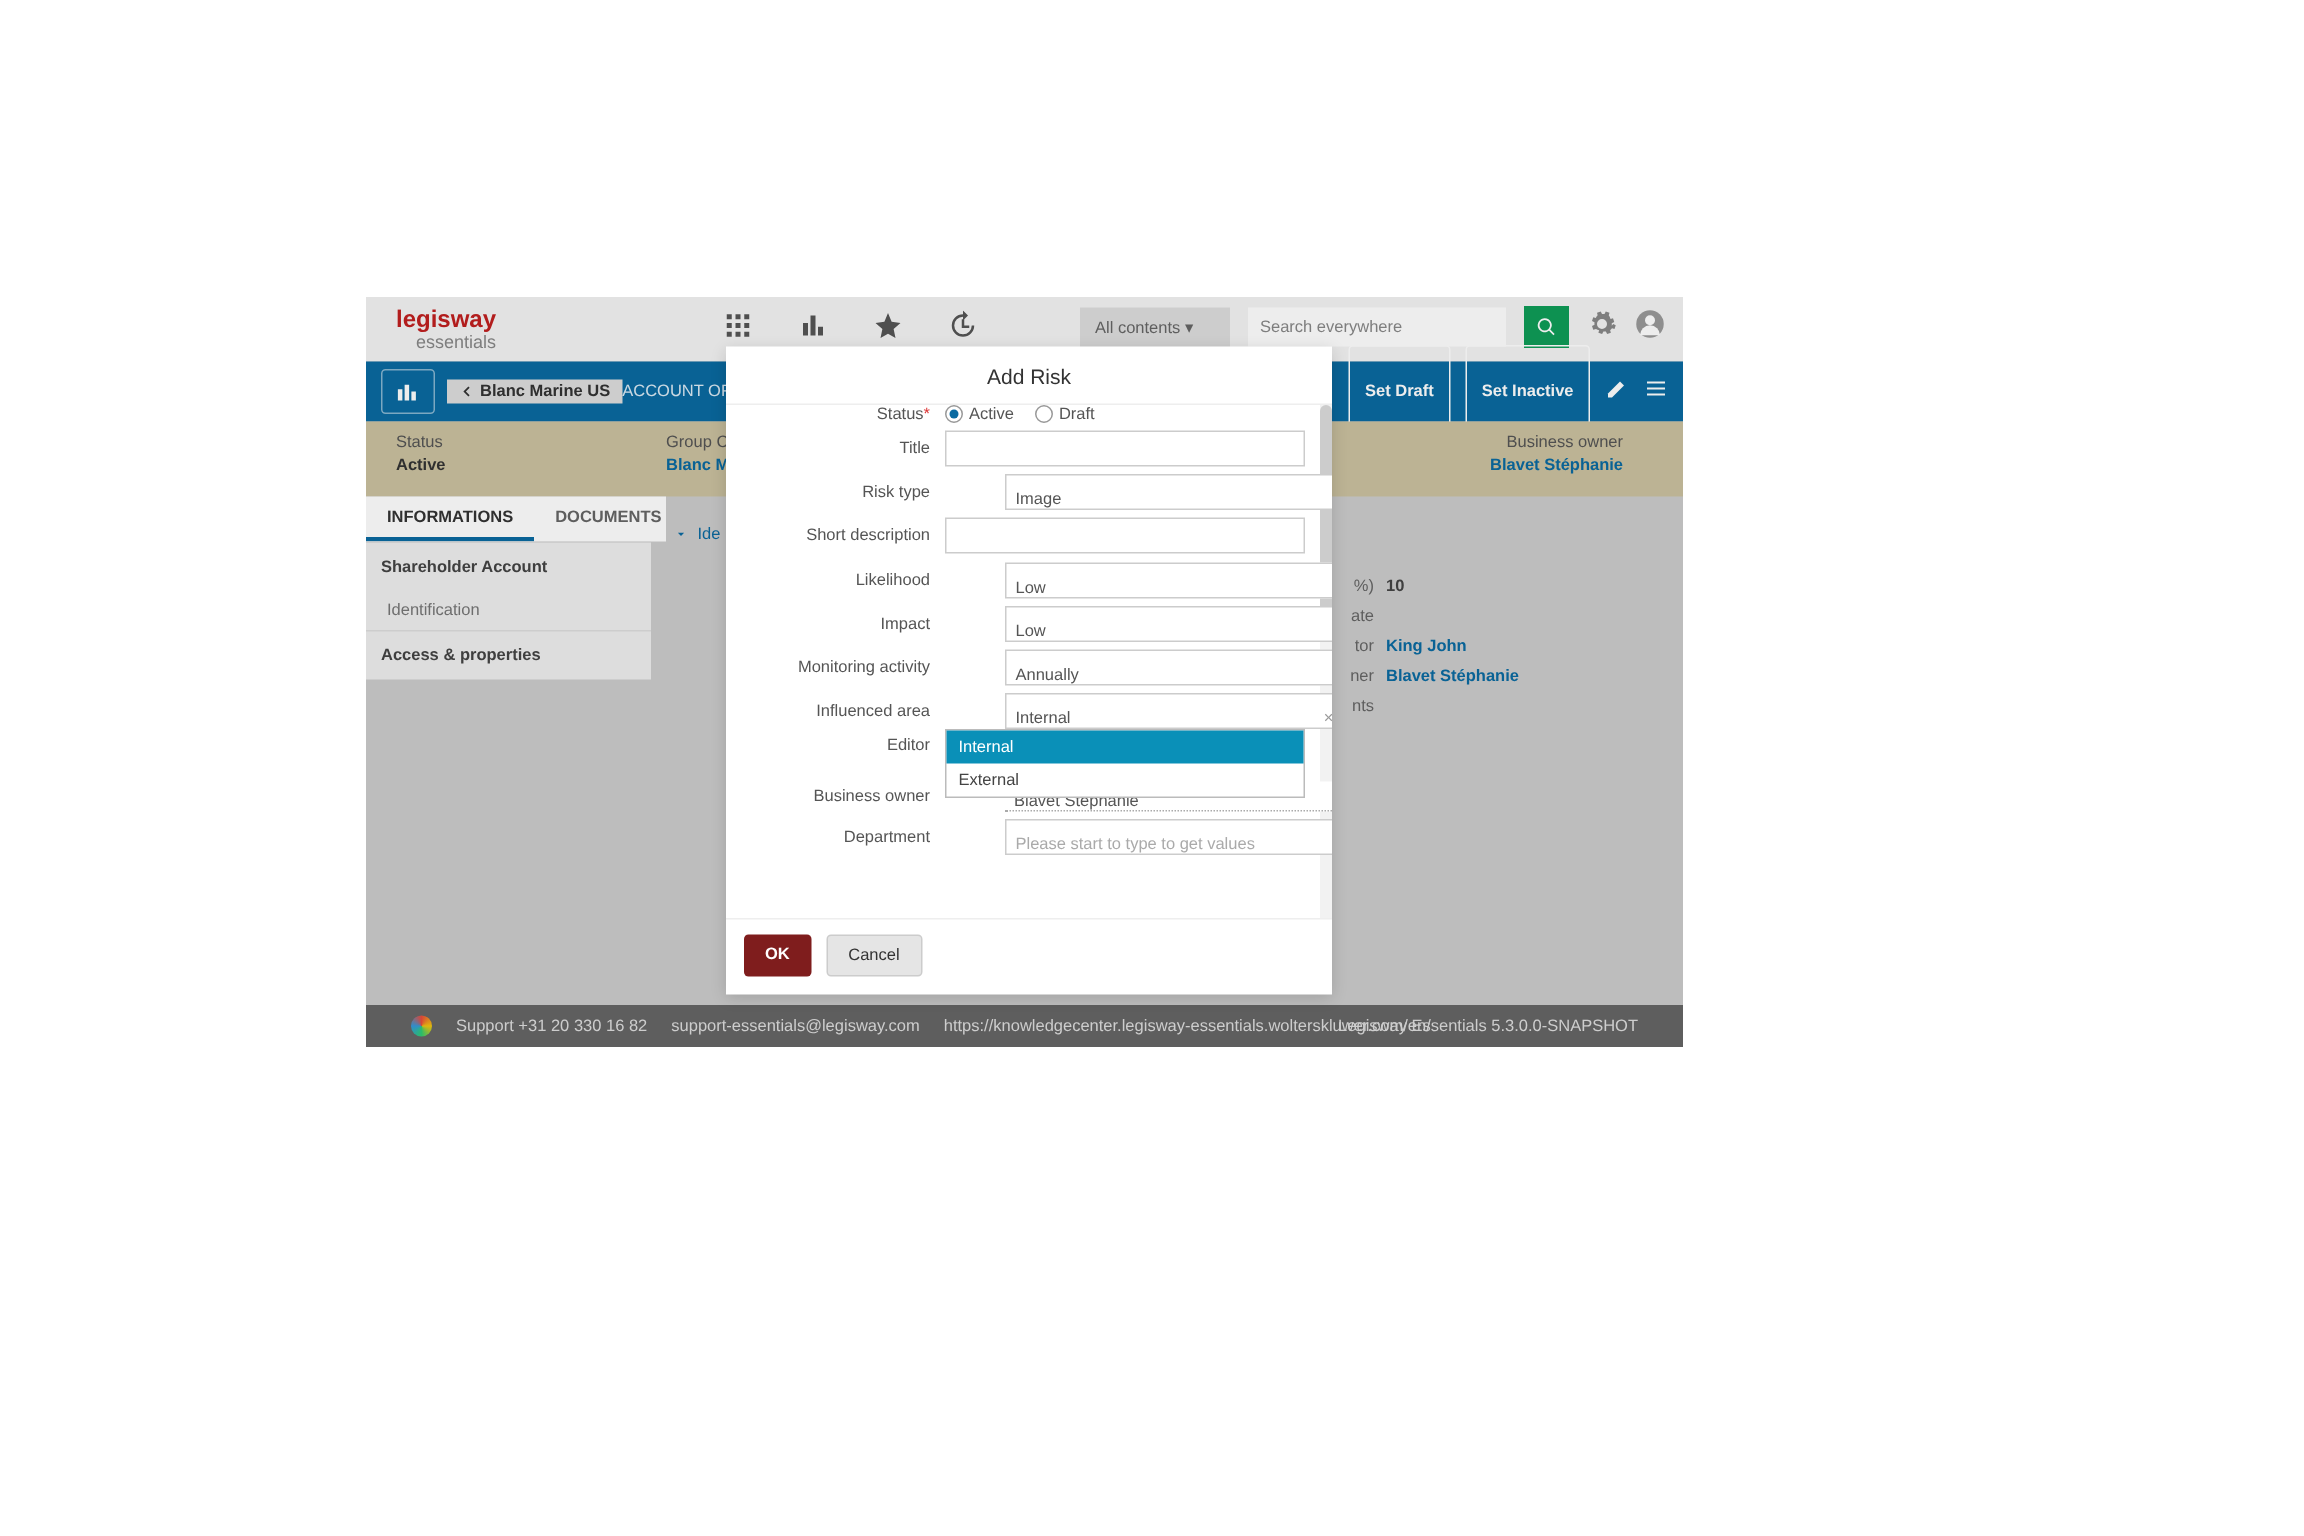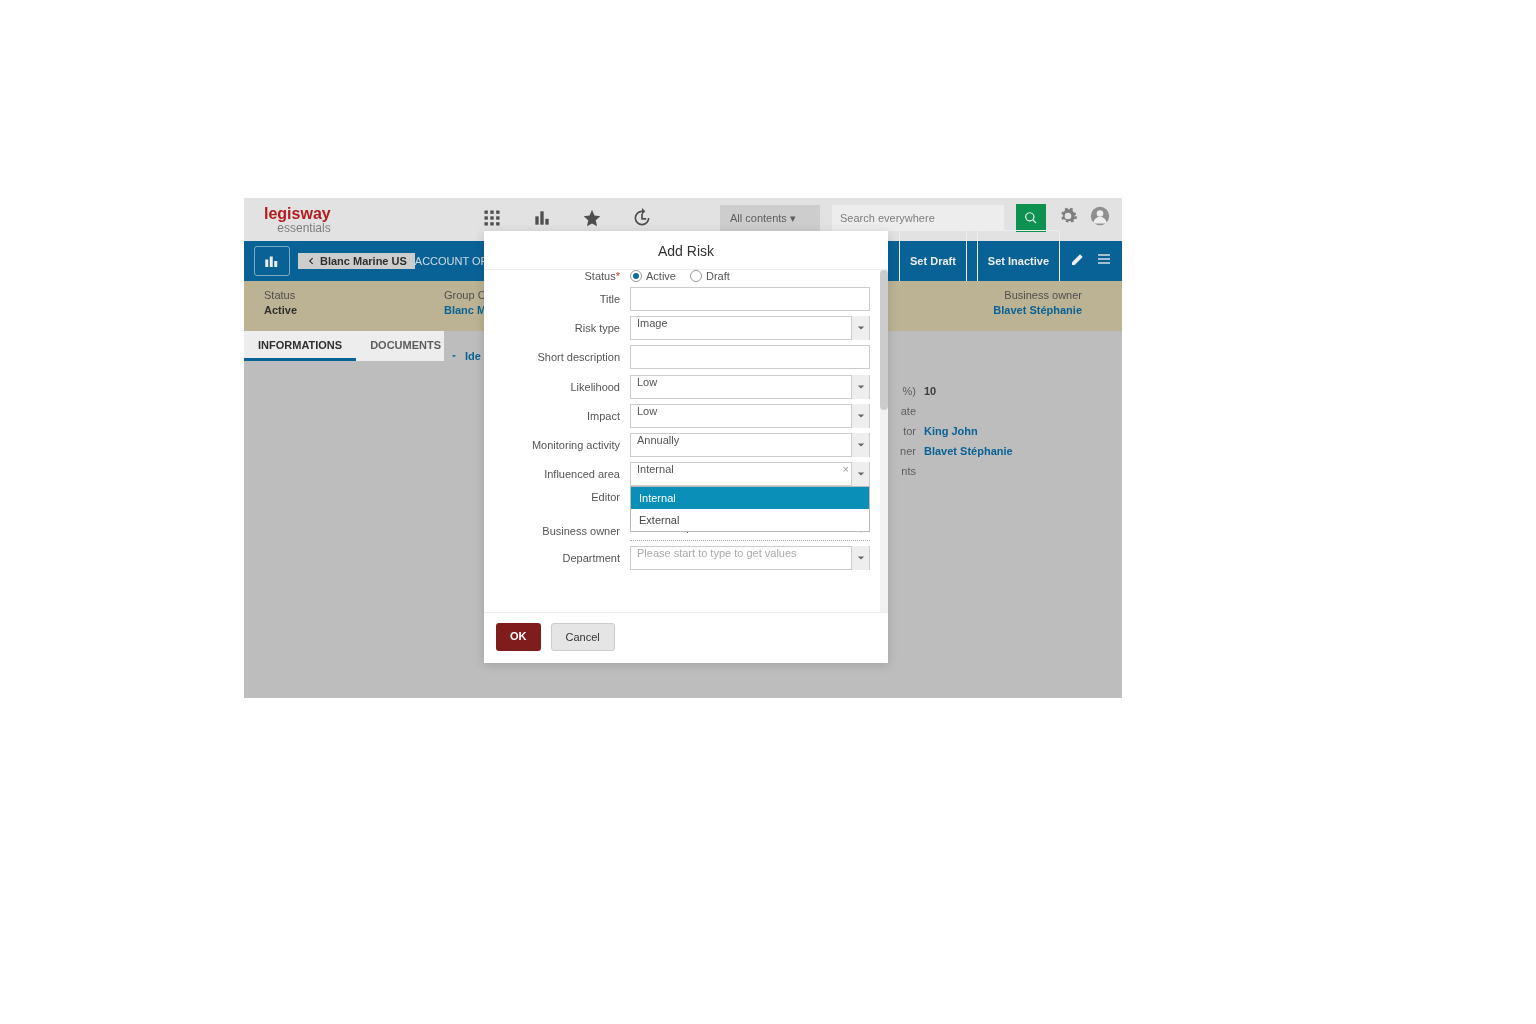--- a/index.html
+++ b/index.html
@@ -76,7 +76,7 @@
   .req { color:#d33;}
   .fcontrol { flex:1; position:relative;}
   .txt-input { width:100%; height:24px; border:1px solid #ccc; font-size:11px; padding:0 6px; color:#555; background:#fff;}
-  .sel { width:100%; height:24px; border:1px solid #ccc; font-size:11px; padding:0 20px 0 6px; color:#555; position:relative; display:flex; align-items:flex-start; background:#fff;}
+  .sel { width:100%; height:24px; border:1px solid #ccc; font-size:11px; padding:0 20px 0 6px; color:#555; position:relative; display:flex; align-items:flex-end; background:#fff;margin-left:40px;}
   .sel .dd { position:absolute; right:0; top:-1px; bottom:-1px; width:18px; background:#eee; border-left:1px solid #ccc; display:flex; align-items:center; justify-content:center;}
   .sel .dd svg{ width:8px; height:8px; fill:#666;}
   .sel .clr { position:absolute; right:20px; color:#999; font-size:11px;}

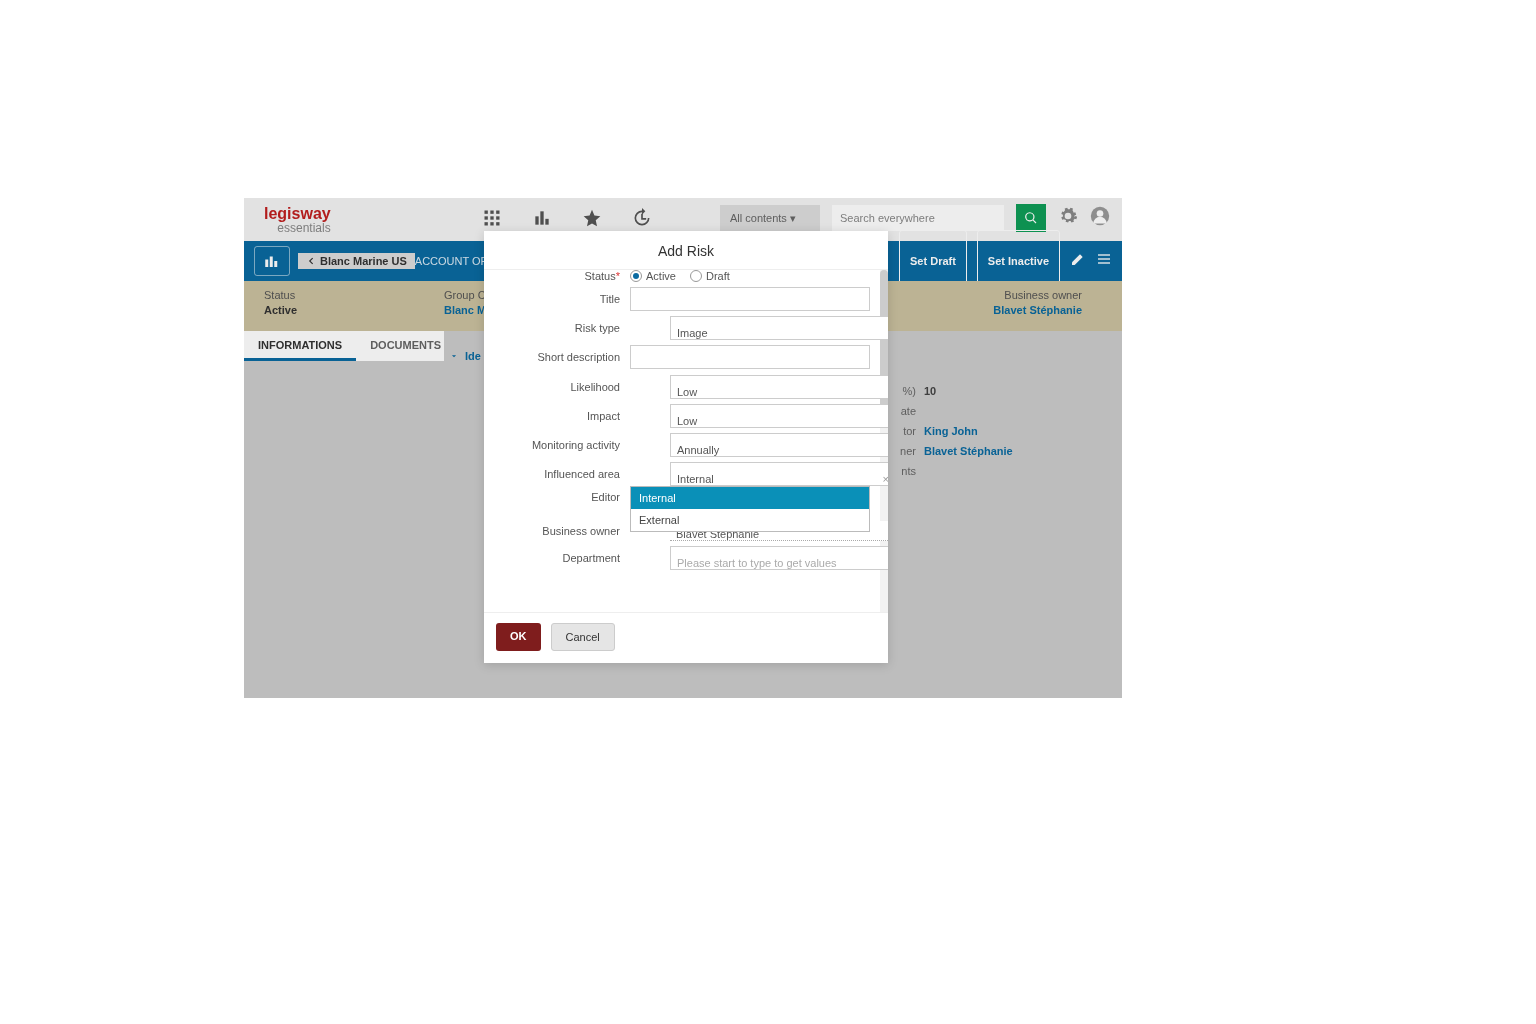--- a/index.html
+++ b/index.html
@@ -55,7 +55,7 @@
   .underright .lbl { color:#666; width:60px; text-align:right;}
   .underright .lnk { color:#0a6aa1; font-weight:600;}
 
-  .identific { position:absolute; left:205px; top:152px; font-size:11px; color:#0a6aa1; font-weight:700; display:flex; align-items:center; gap:6px;}
+  .identific { position:absolute; left:205px; top:152px; font-size:11px; color:#0a6aa1; font-weight:400; display:flex; align-items:center; gap:6px;}
   .identific svg { width:10px; height:10px; fill:#0a6aa1;}
 
   

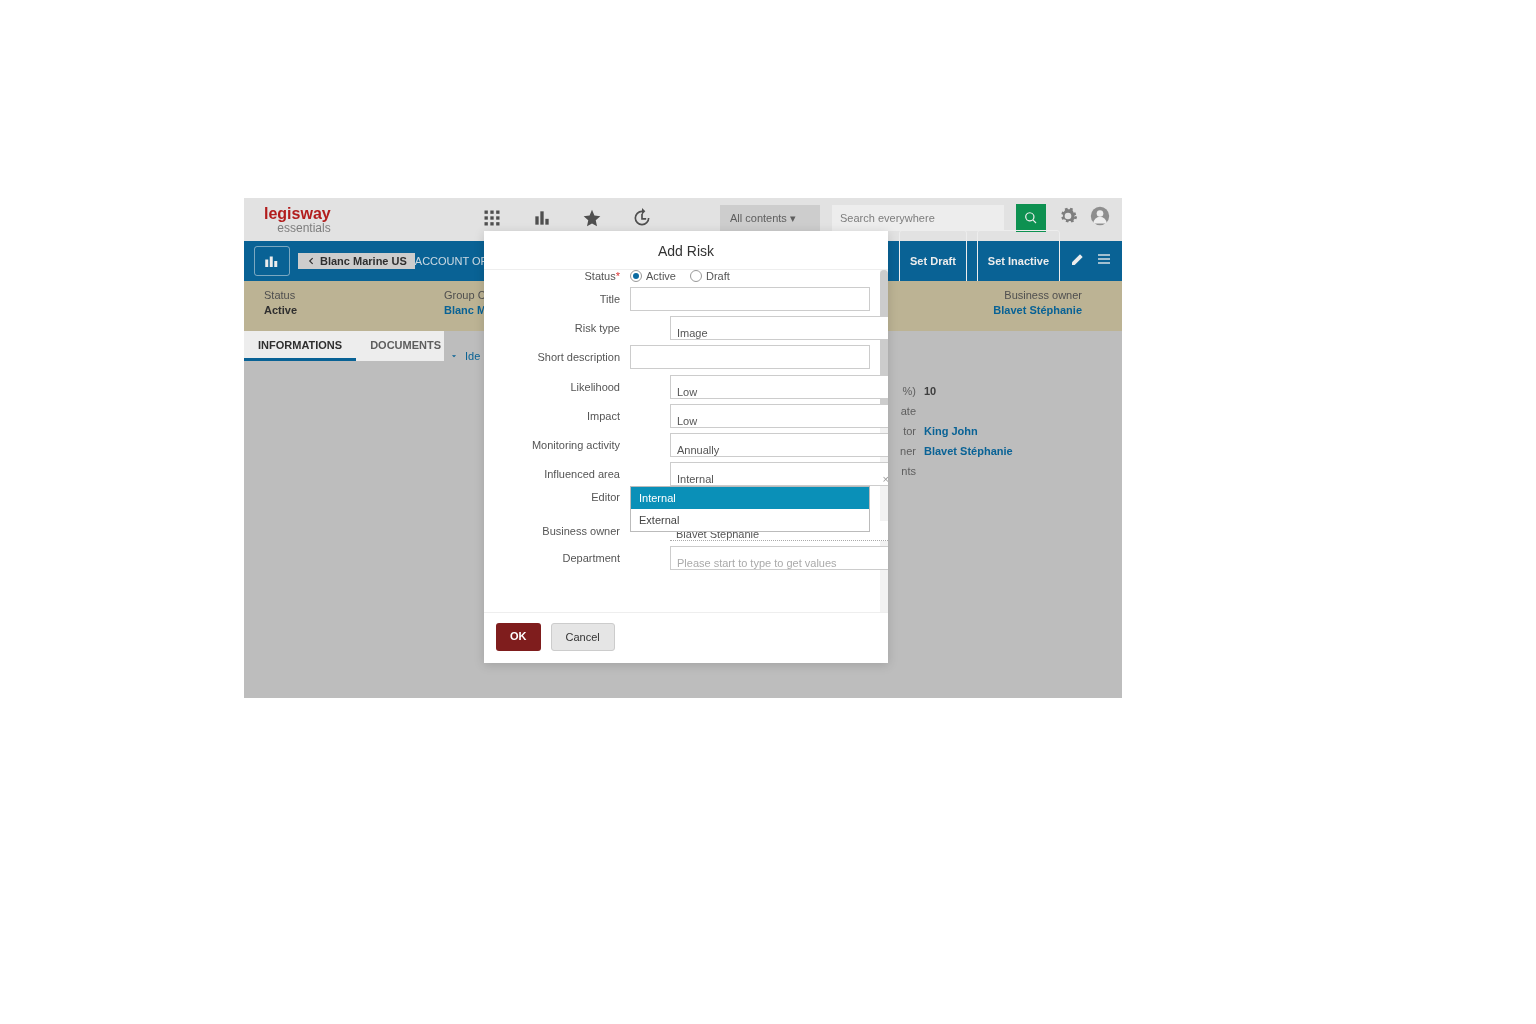--- a/index.html
+++ b/index.html
@@ -198,6 +198,11 @@
     <div class="tab">DOCUMENTS</div>
   </div>
 
+  <div class="leftpanel">
+    <div class="lp-item">Shareholder Account</div>
+    <div class="lp-sub">Identification</div>
+    <div class="lp-item">Access &amp; properties</div>
+  </div>
 
   <div class="identific">
     <svg viewBox="0 0 24 24">

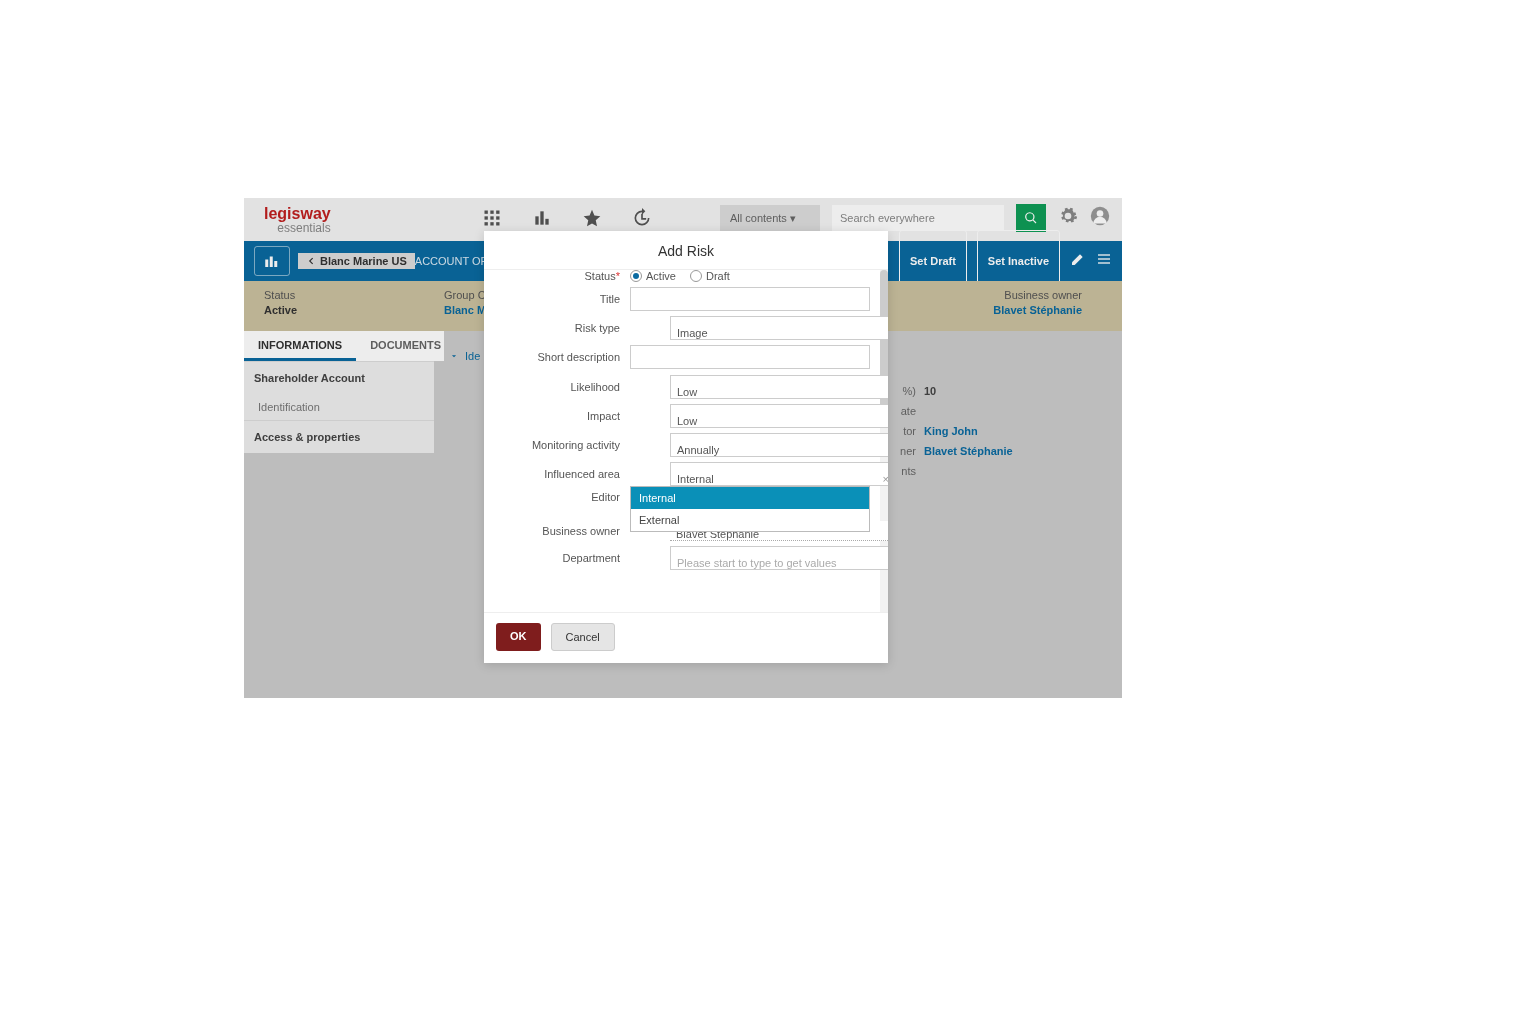--- a/index.html
+++ b/index.html
@@ -232,6 +232,13 @@
       </div>
   </div>
 
+  <div class="footer">
+    <div class="fdot"></div>
+    <span>Support +31 20 330 16 82</span>
+    <span>support-essentials@legisway.com</span>
+    <span>https://knowledgecenter.legisway-essentials.wolterskluwer.com/en/</span>
+    <span class="ver">Legisway Essentials  5.3.0.0-SNAPSHOT</span>
+  </div>
 
   <div class="modal">
     <div class="modal-title">Add Risk</div>

